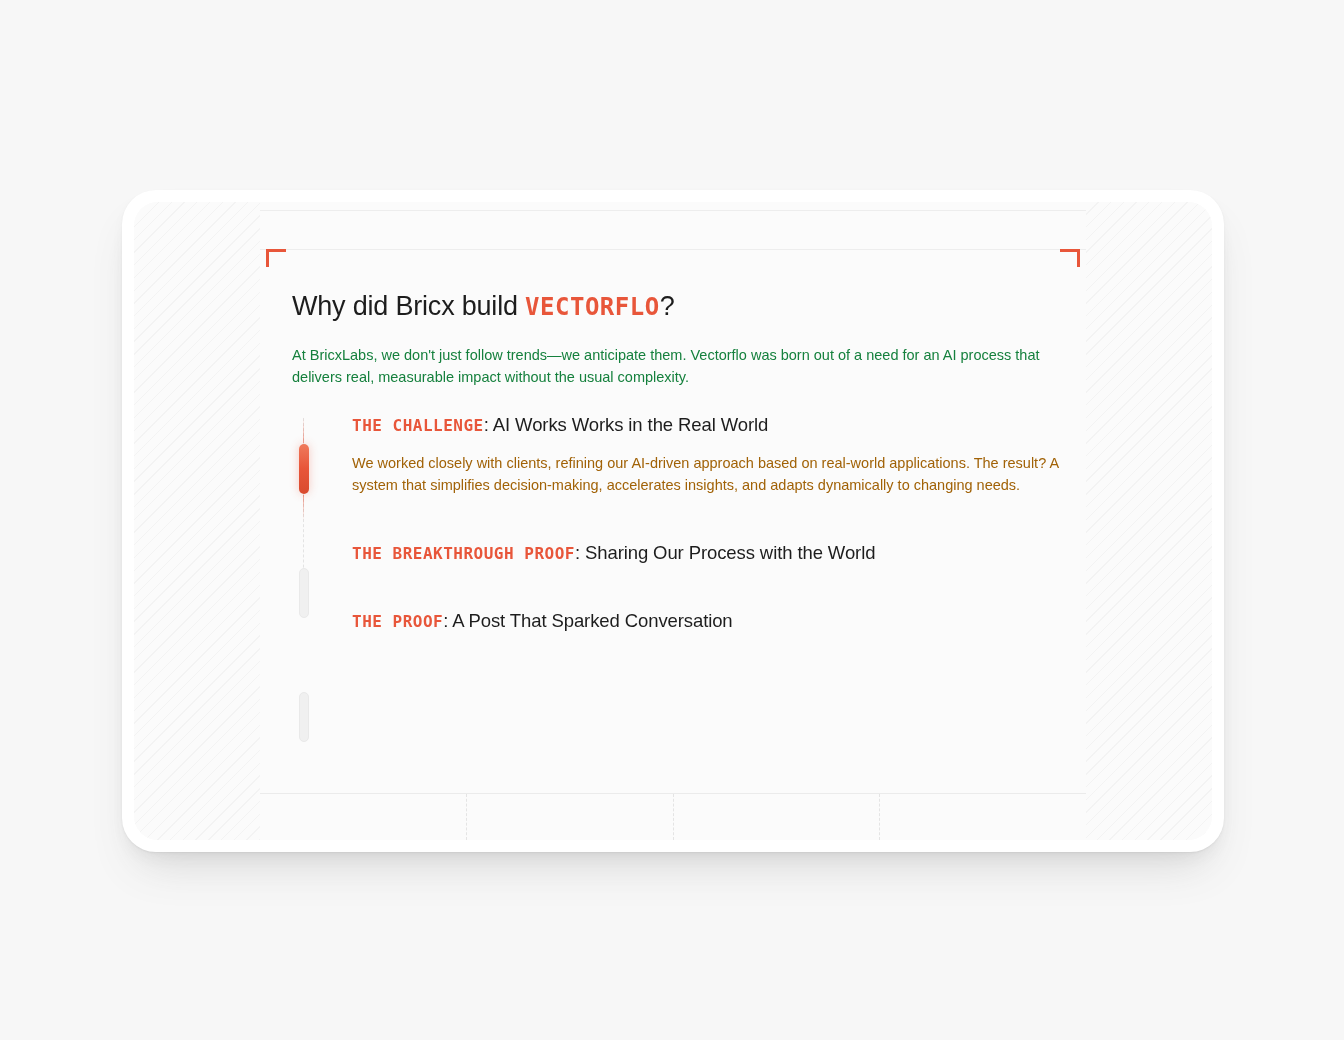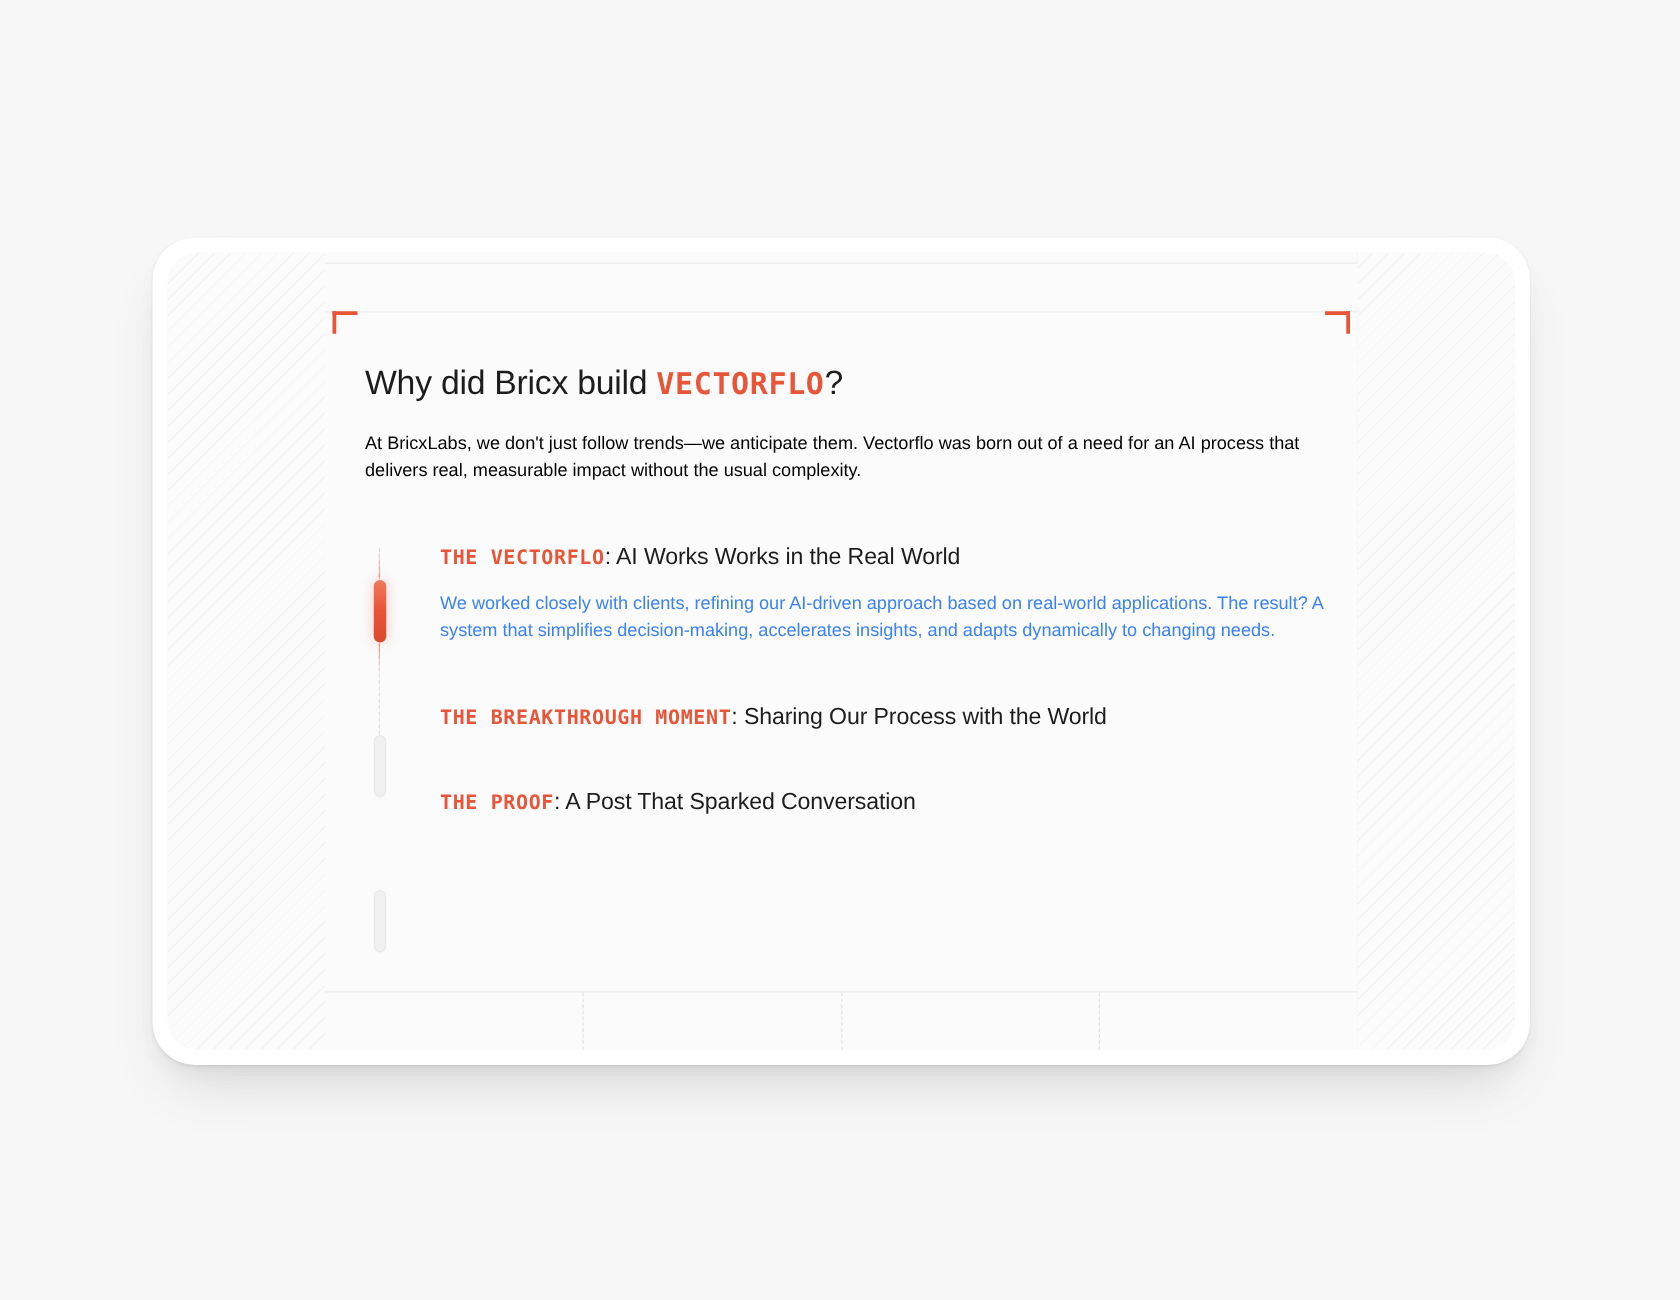--- a/index.html
+++ b/index.html
@@ -140,9 +140,9 @@
   .intro {
     font-size: 14.5px;
     line-height: 1.52;
-    color: #000000;
+    color: #15803d;
     max-width: 790px;
-    margin-bottom: 46px;
+    margin-bottom: 26px;
   }
 
   

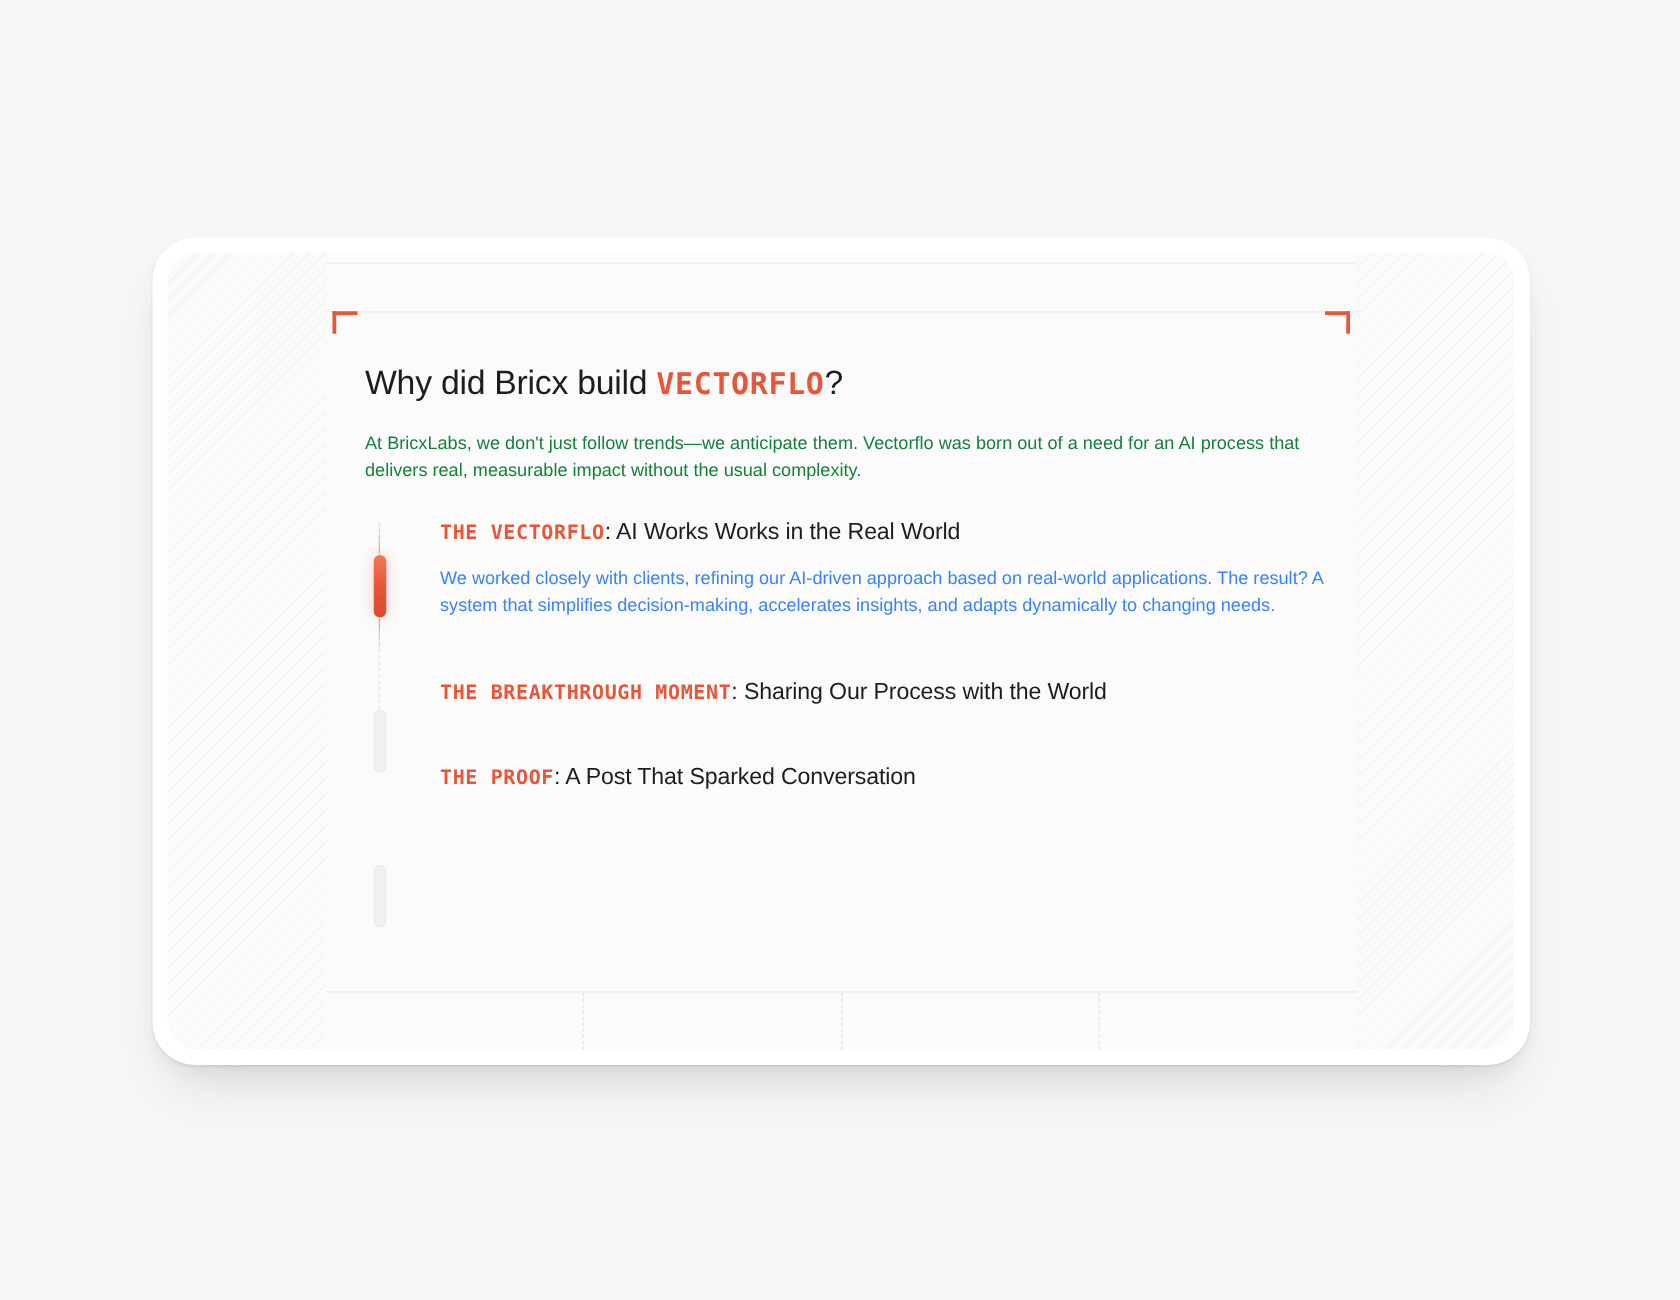--- a/index.html
+++ b/index.html
@@ -260,7 +260,7 @@
             </div>
 
             <div class="tl-section">
-              <h2 class="sec-heading"><span class="techno">THE VECTORFLO</span><span>: </span><span>AI Works Works in the Real World</span></h2>
+              <h2 class="sec-heading"><span class="techno">THE CHALLENGE</span><span>: </span><span>AI Works Works in the Real World</span></h2>
               <p class="sec-body">We worked closely with clients, refining our AI-driven approach based on real-world applications. The result? A system that simplifies decision-making, accelerates insights, and adapts dynamically to changing needs.</p>
             </div>
 

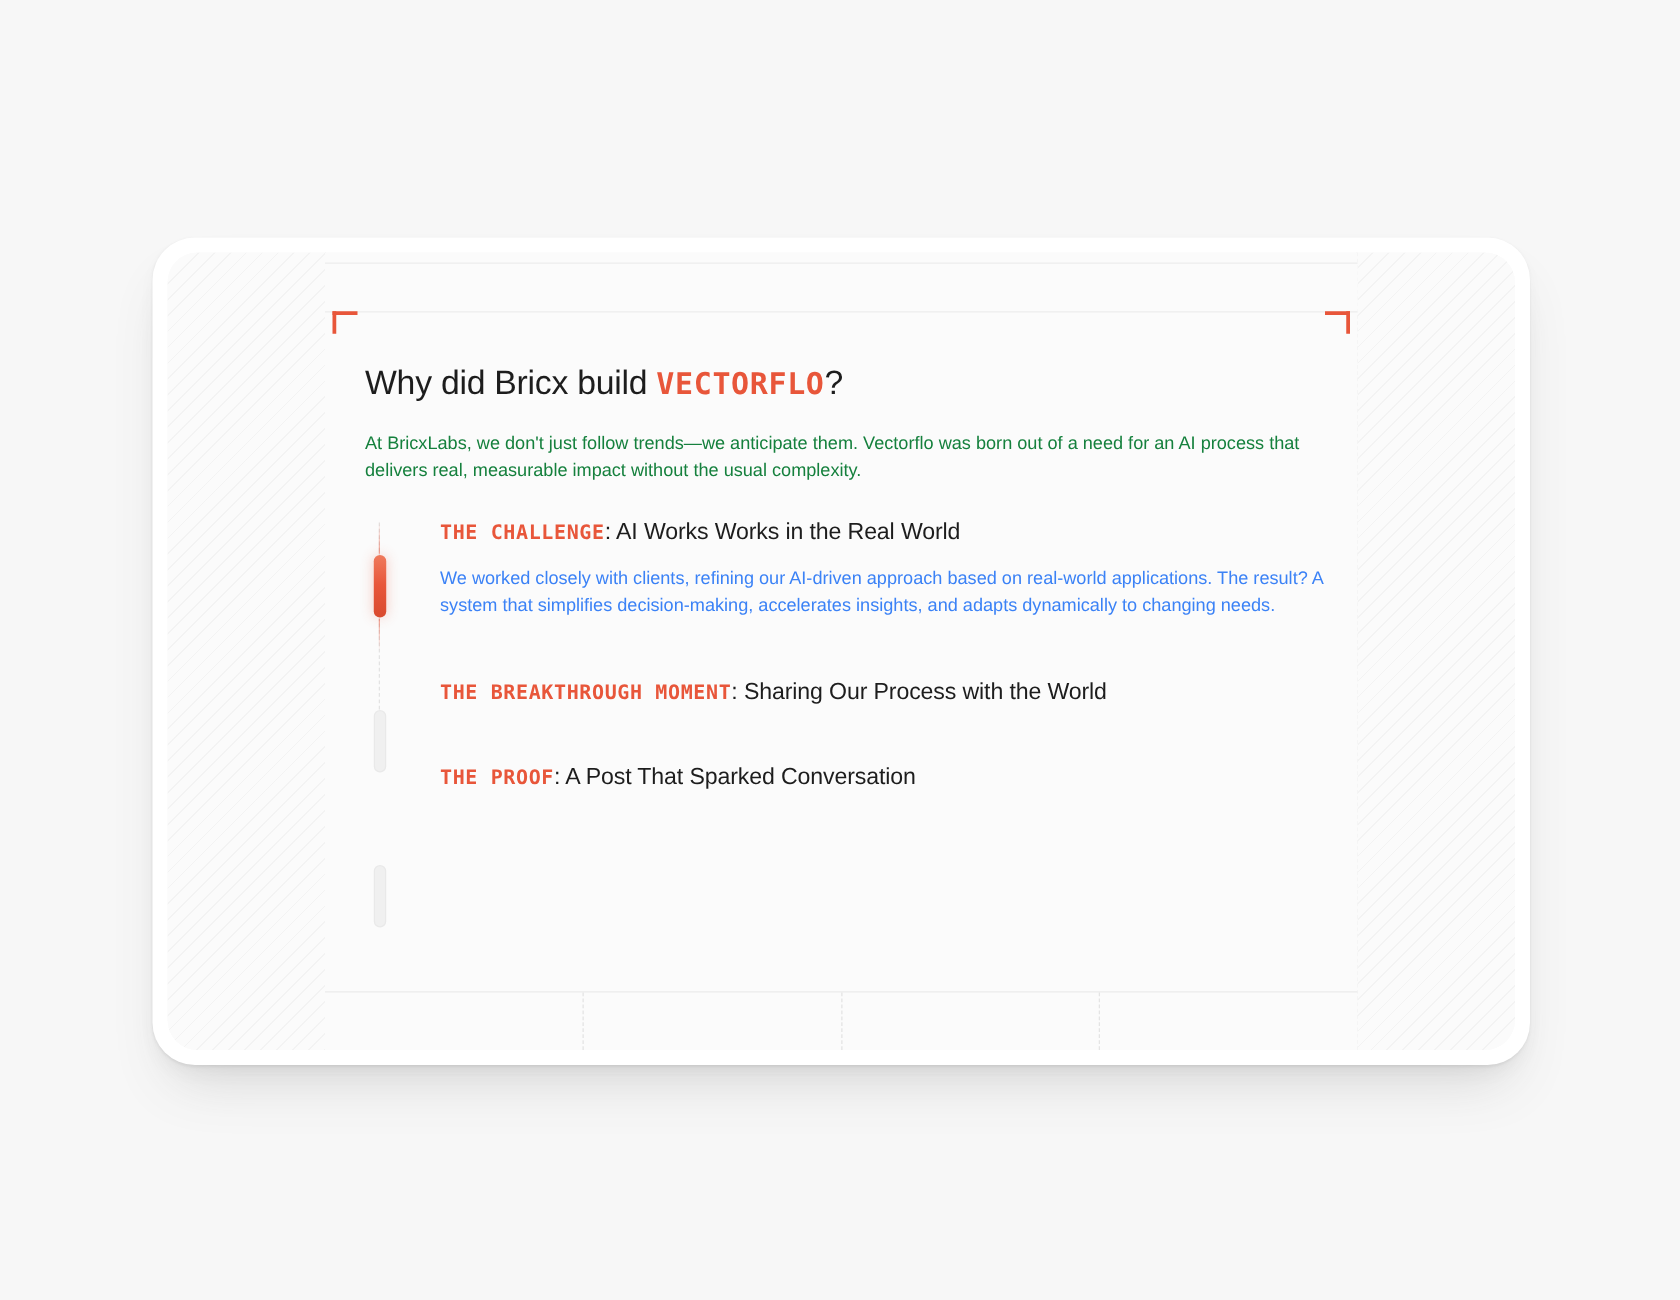--- a/index.html
+++ b/index.html
@@ -203,7 +203,7 @@
   .sec-body {
     font-size: 14.5px;
     line-height: 1.52;
-    color: #3b82f6;
+    color: #a16207;
     max-width: 740px;
   }
 

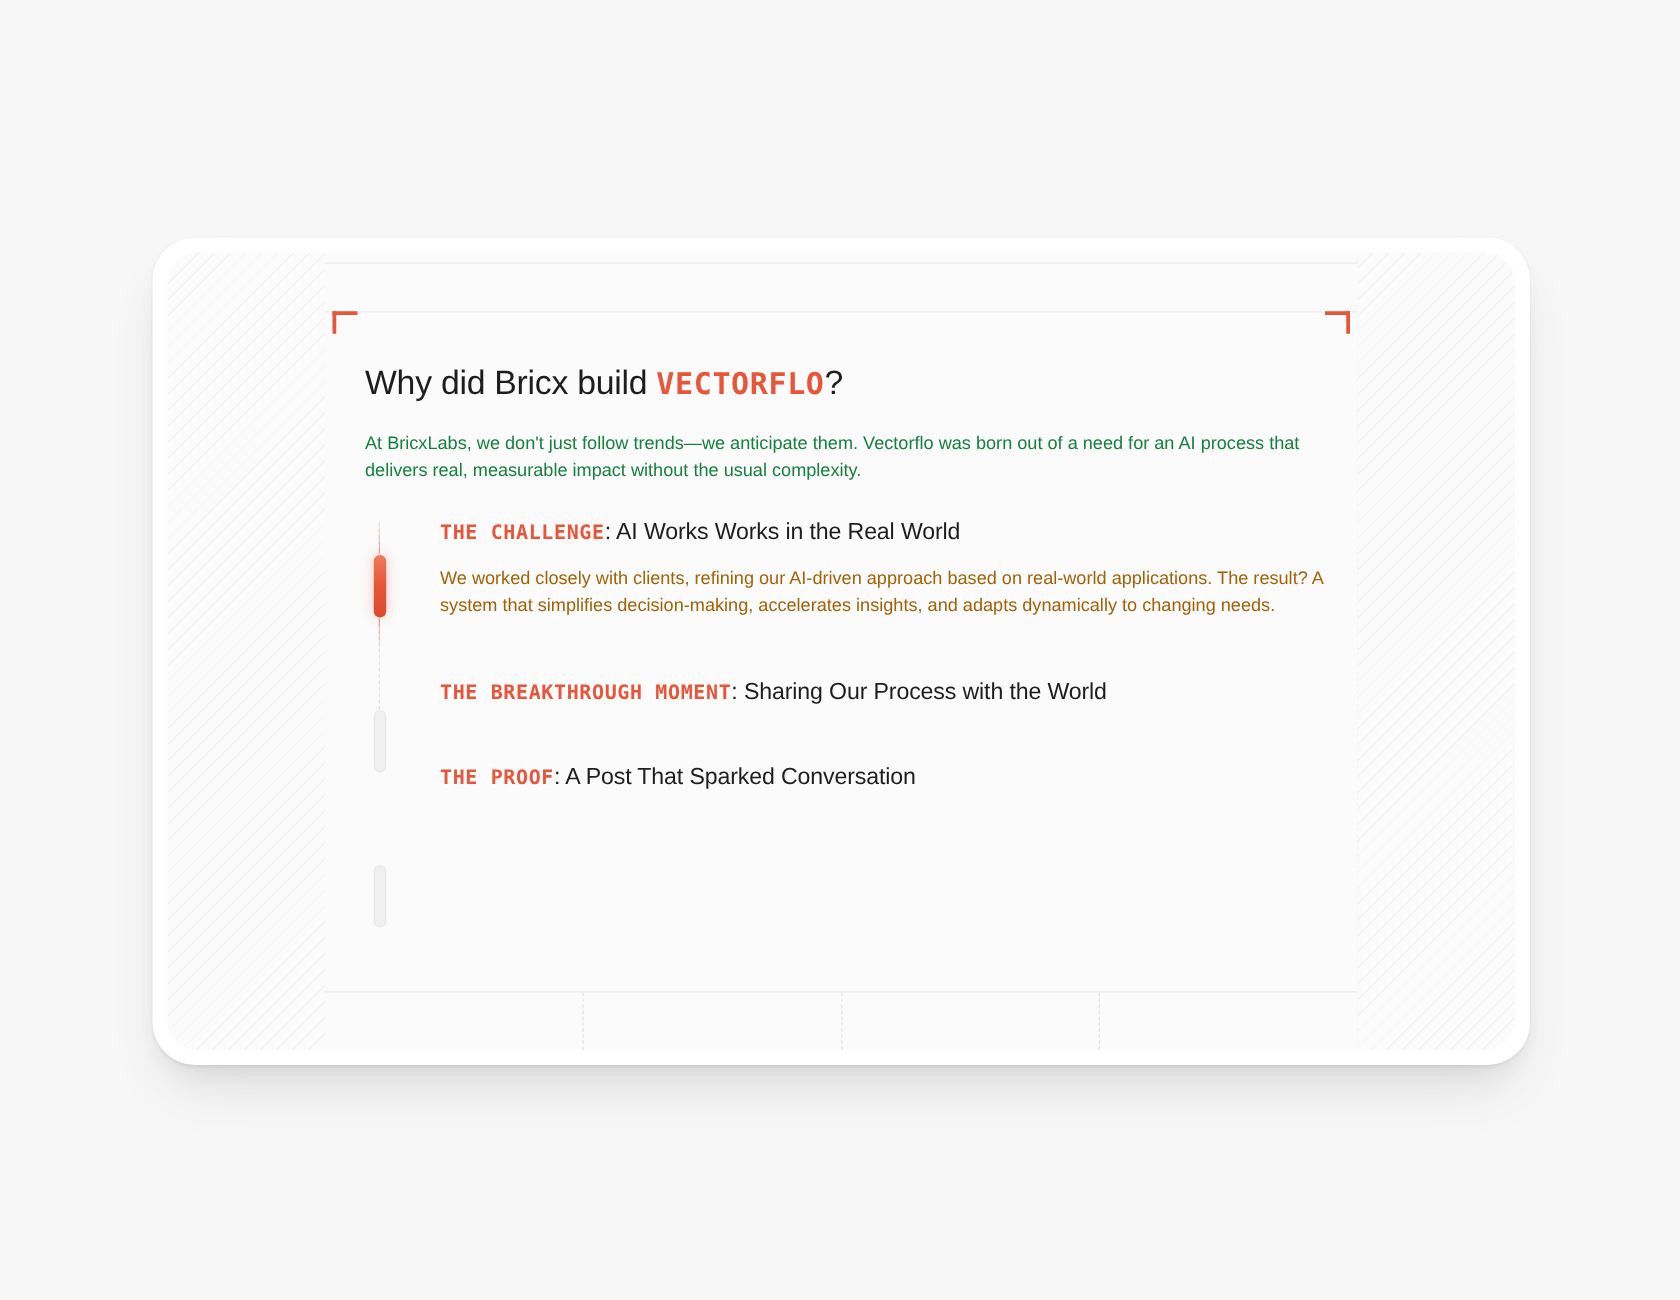--- a/index.html
+++ b/index.html
@@ -265,7 +265,7 @@
             </div>
 
             <div class="tl-section">
-              <h2 class="sec-heading"><span class="techno">THE BREAKTHROUGH MOMENT</span><span>: </span><span>Sharing Our Process with the World</span></h2>
+              <h2 class="sec-heading"><span class="techno">THE BREAKTHROUGH PROOF</span><span>: </span><span>Sharing Our Process with the World</span></h2>
             </div>
 
             <div class="tl-section">

